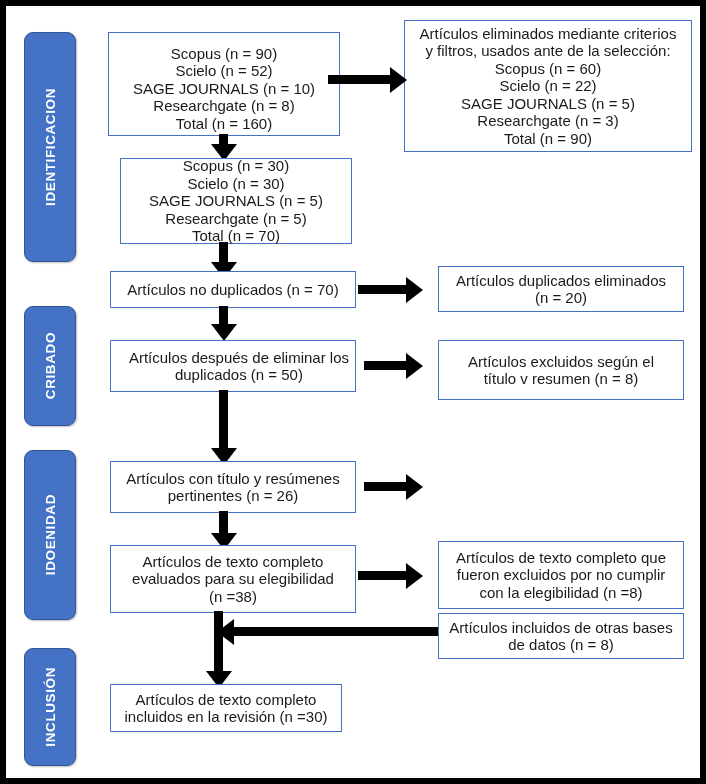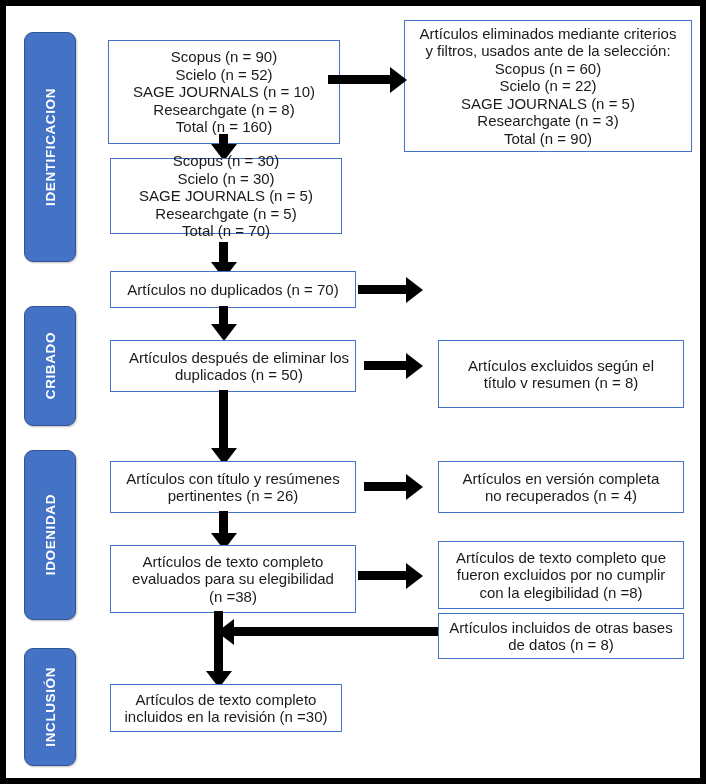--- a/index.html
+++ b/index.html
@@ -92,7 +92,7 @@
     <span>INCLUSIÓN</span>
   </div>
 
-  <div class="box" style="left:102px;top:34px;width:232px;height:104px;">
+  <div class="box" style="left:102px;top:26px;width:232px;height:104px;align-items:flex-end;">
     <div>
       <span class="ln">Scopus (n = 90)</span>
       <span class="ln">Scielo (n = 52)</span>

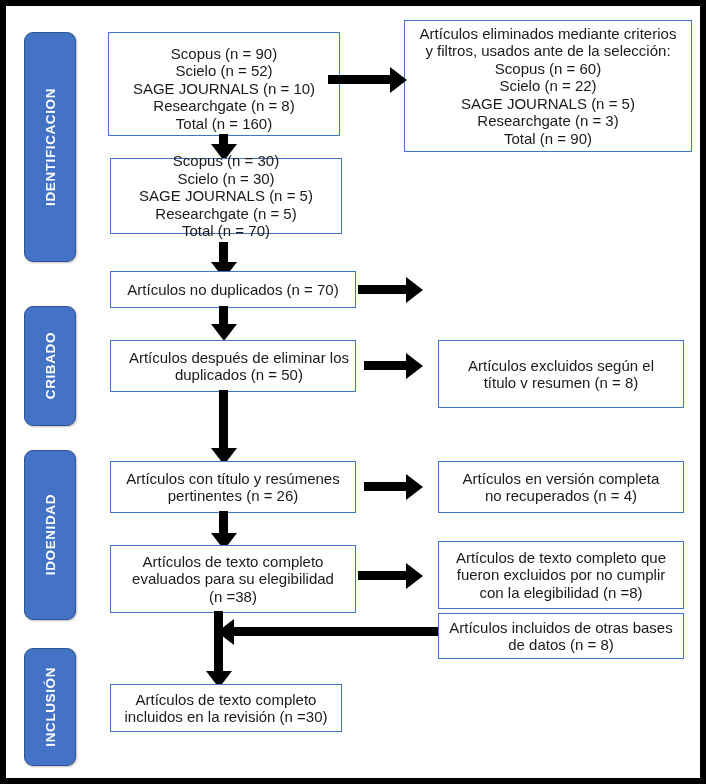--- a/index.html
+++ b/index.html
@@ -120,7 +120,7 @@
   <div class="v-shaft" style="left:213px;top:128px;height:14px;"></div>
   <div class="head-down" style="left:204.5px;top:138px;"></div>
 
-  <div class="box" style="left:104px;top:152px;width:232px;height:76px;">
+  <div class="box" style="left:114px;top:152px;width:232px;height:86px;">
     <div>
       <span class="ln">Scopus (n = 30)</span>
       <span class="ln">Scielo (n = 30)</span>

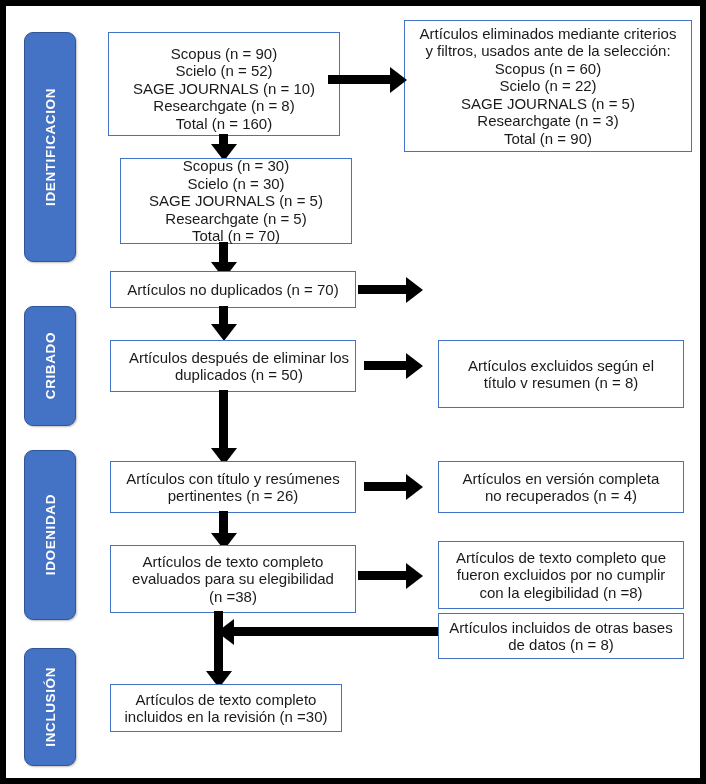--- a/index.html
+++ b/index.html
@@ -139,6 +139,12 @@
     </div>
   </div>
 
+  <div class="box" style="left:432px;top:260px;width:246px;height:46px;">
+    <div>
+      <span class="ln">Artículos duplicados eliminados</span>
+      <span class="ln">(n = 20)</span>
+    </div>
+  </div>
 
   <div class="h-shaft" style="left:352px;top:279px;width:48px;"></div>
   <div class="head-right" style="left:400px;top:270.5px;"></div>

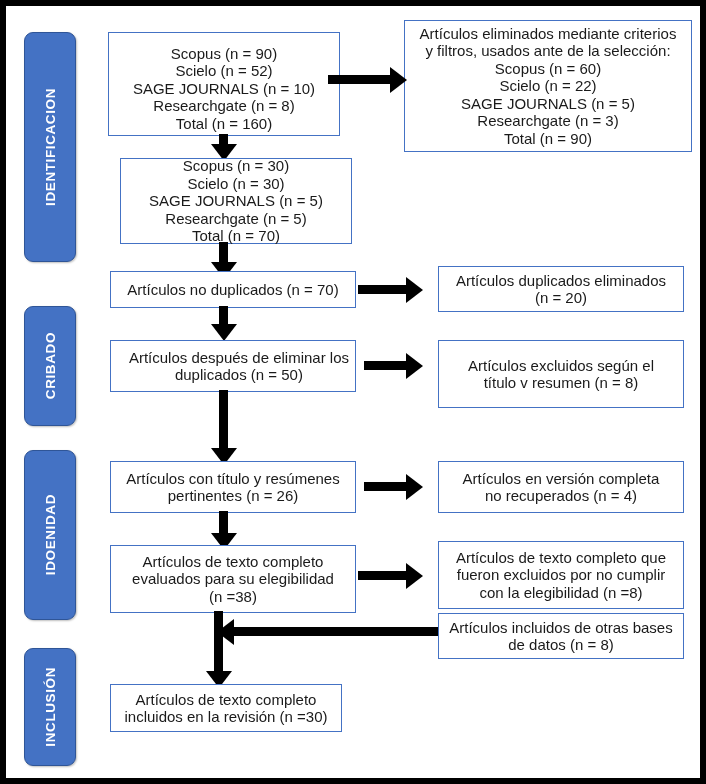--- a/index.html
+++ b/index.html
@@ -159,7 +159,7 @@
     </div>
   </div>
 
-  <div class="box" style="left:432px;top:334px;width:246px;height:68px;">
+  <div class="box" style="left:432px;top:334px;width:246px;height:60px;">
     <div>
       <span class="ln">Artículos excluidos según el</span>
       <span class="ln">título v resumen (n = 8)</span>

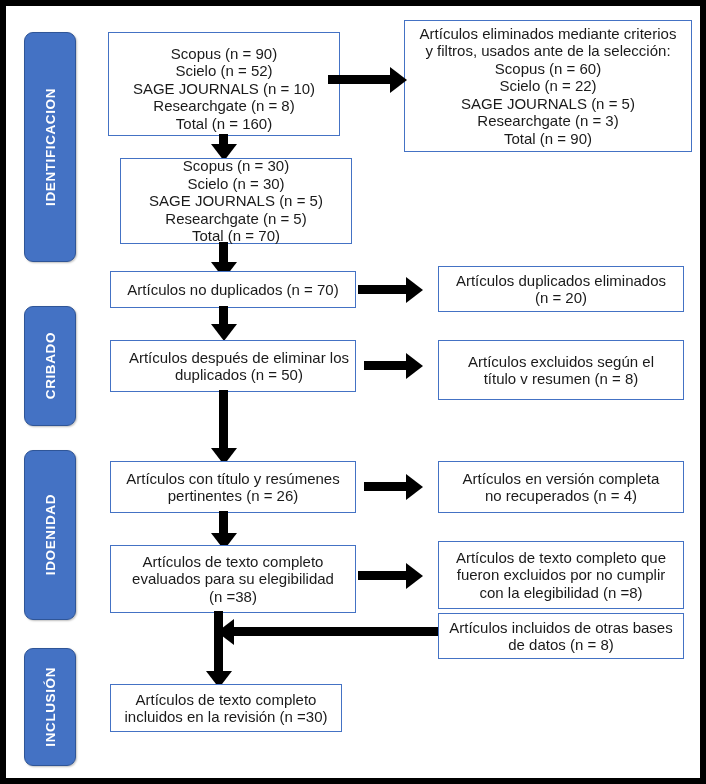--- a/index.html
+++ b/index.html
@@ -179,12 +179,6 @@
     </div>
   </div>
 
-  <div class="box" style="left:432px;top:455px;width:246px;height:52px;">
-    <div>
-      <span class="ln">Artículos en versión completa</span>
-      <span class="ln">no recuperados (n = 4)</span>
-    </div>
-  </div>
 
   <div class="h-shaft" style="left:358px;top:476px;width:42px;"></div>
   <div class="head-right" style="left:400px;top:467.5px;"></div>

